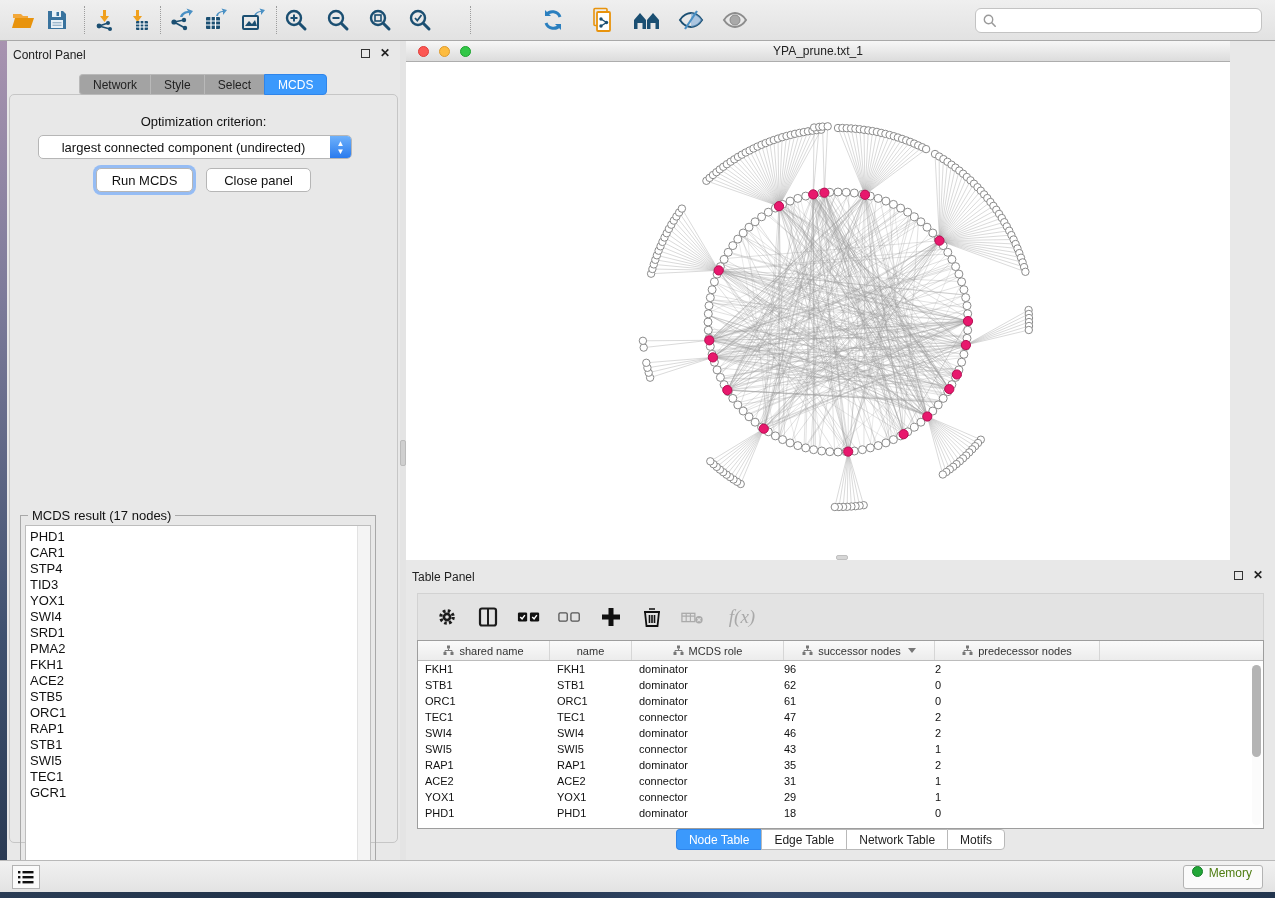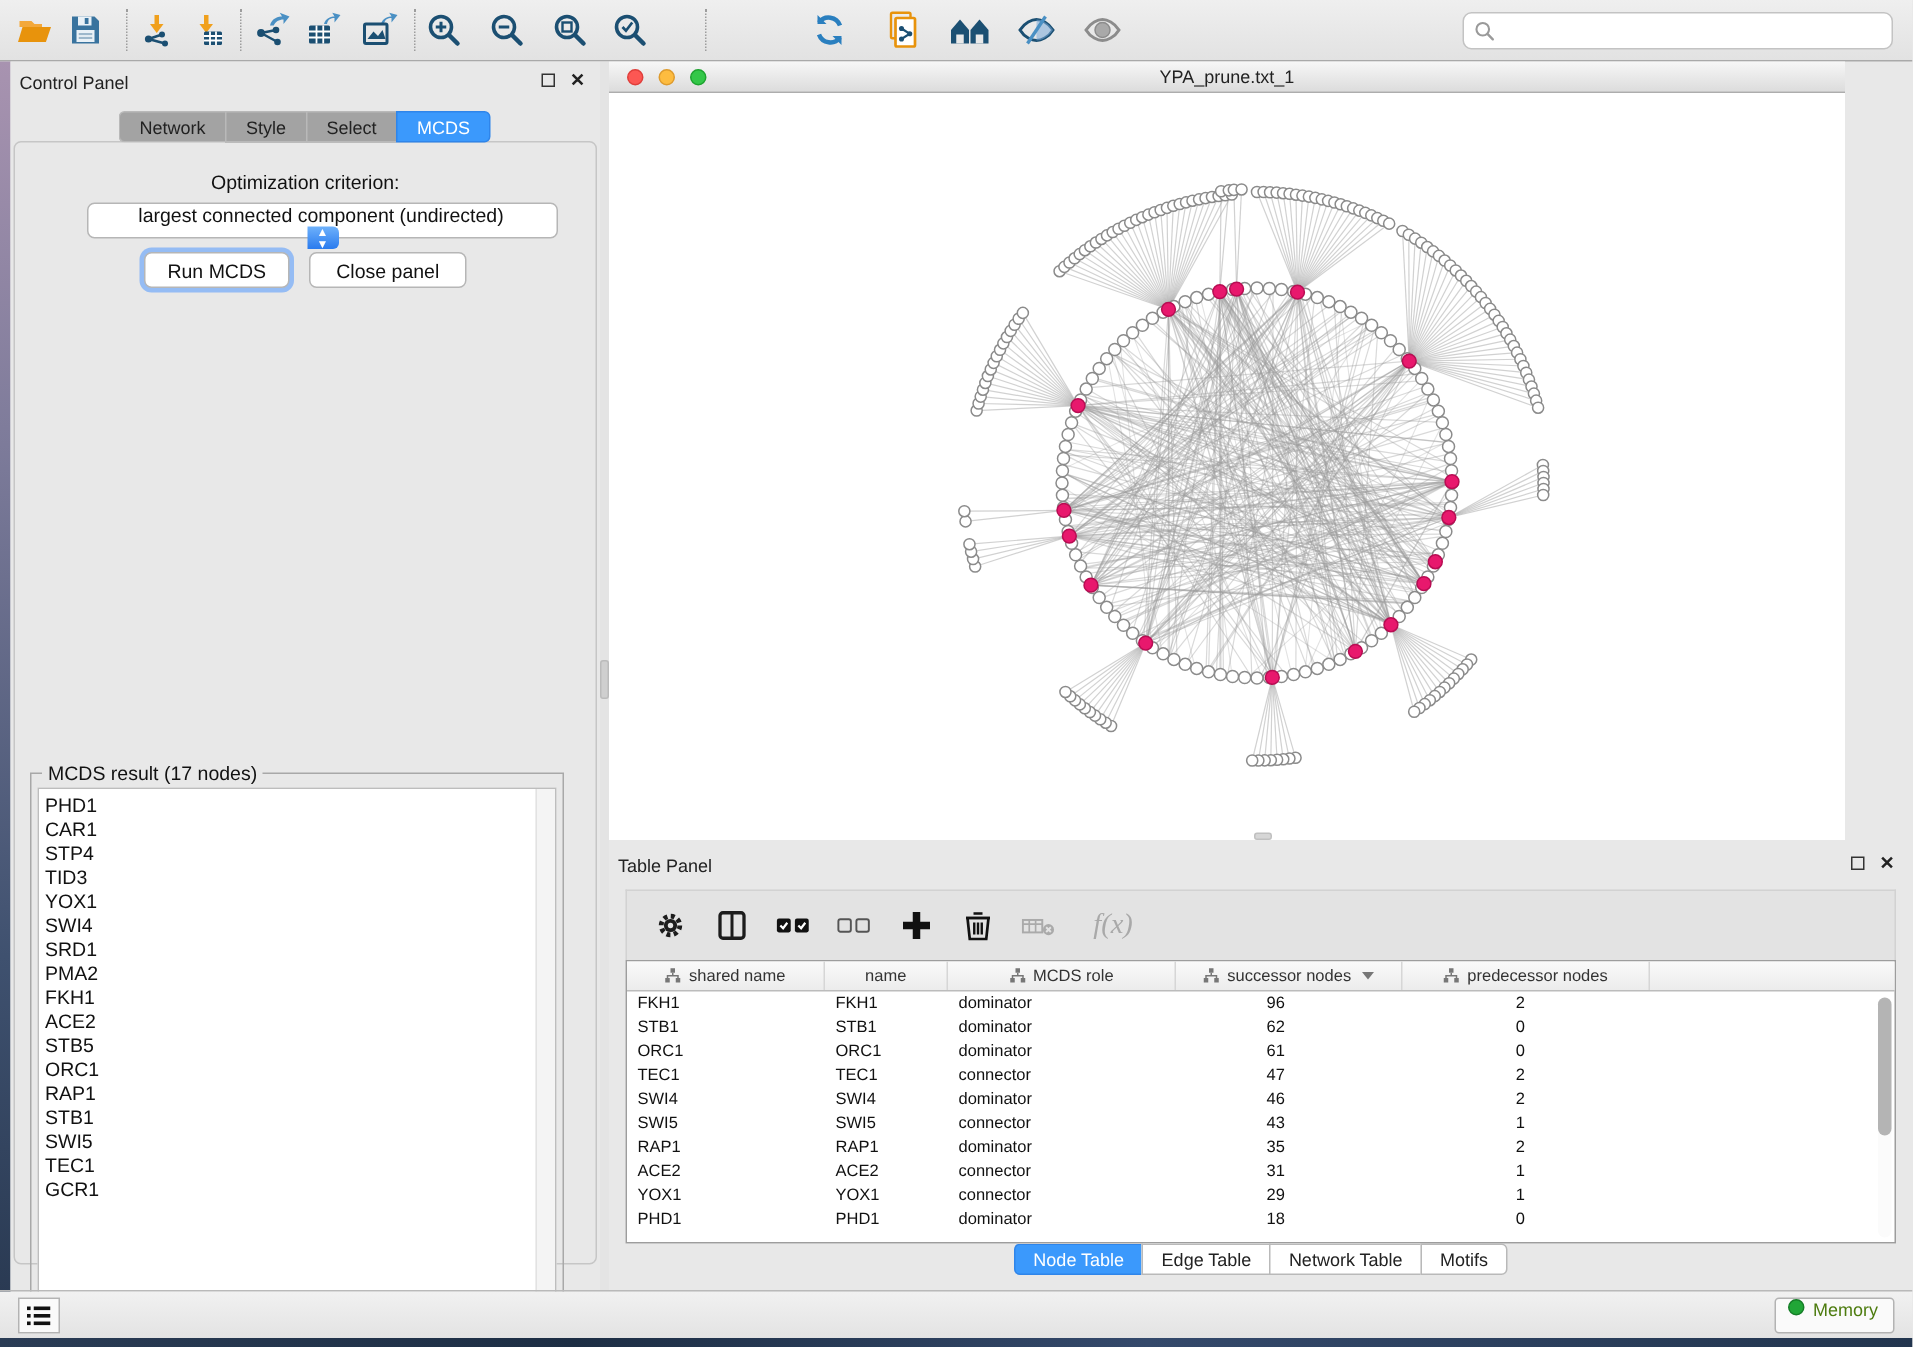--- a/index.html
+++ b/index.html
@@ -42,8 +42,8 @@
   .cp-content { position:absolute; left:2px; top:53px; width:389px; height:749px;
     border:1px solid #c6c6c6; border-radius:5px; background:#e8e8e8; }
   .opt-label { position:absolute; left:0; right:0; top:19px; text-align:center; font-size:13px; color:#111; }
-  .dropdown { position:absolute; left:48px; top:40px; width:314px; height:24px; background:#fff;
-    border:1px solid #b6b6b6; border-radius:5px; display:flex; align-items:center;flex-direction:column; }
+  .dropdown { position:absolute; left:28px; top:40px; width:314px; height:24px; background:#fff;
+    border:1px solid #b6b6b6; border-radius:5px; display:flex; align-items:center; }
   .dropdown .dd-text { flex:1; text-align:center; font-size:13px; color:#111; padding-right:2px; }
   .dd-stepper { width:21px; height:22px; margin:0; border-radius:0 4px 4px 0;
     background:linear-gradient(#6eb1fb,#2a7bee); display:flex; flex-direction:column; align-items:center; justify-content:center; gap:1px; }

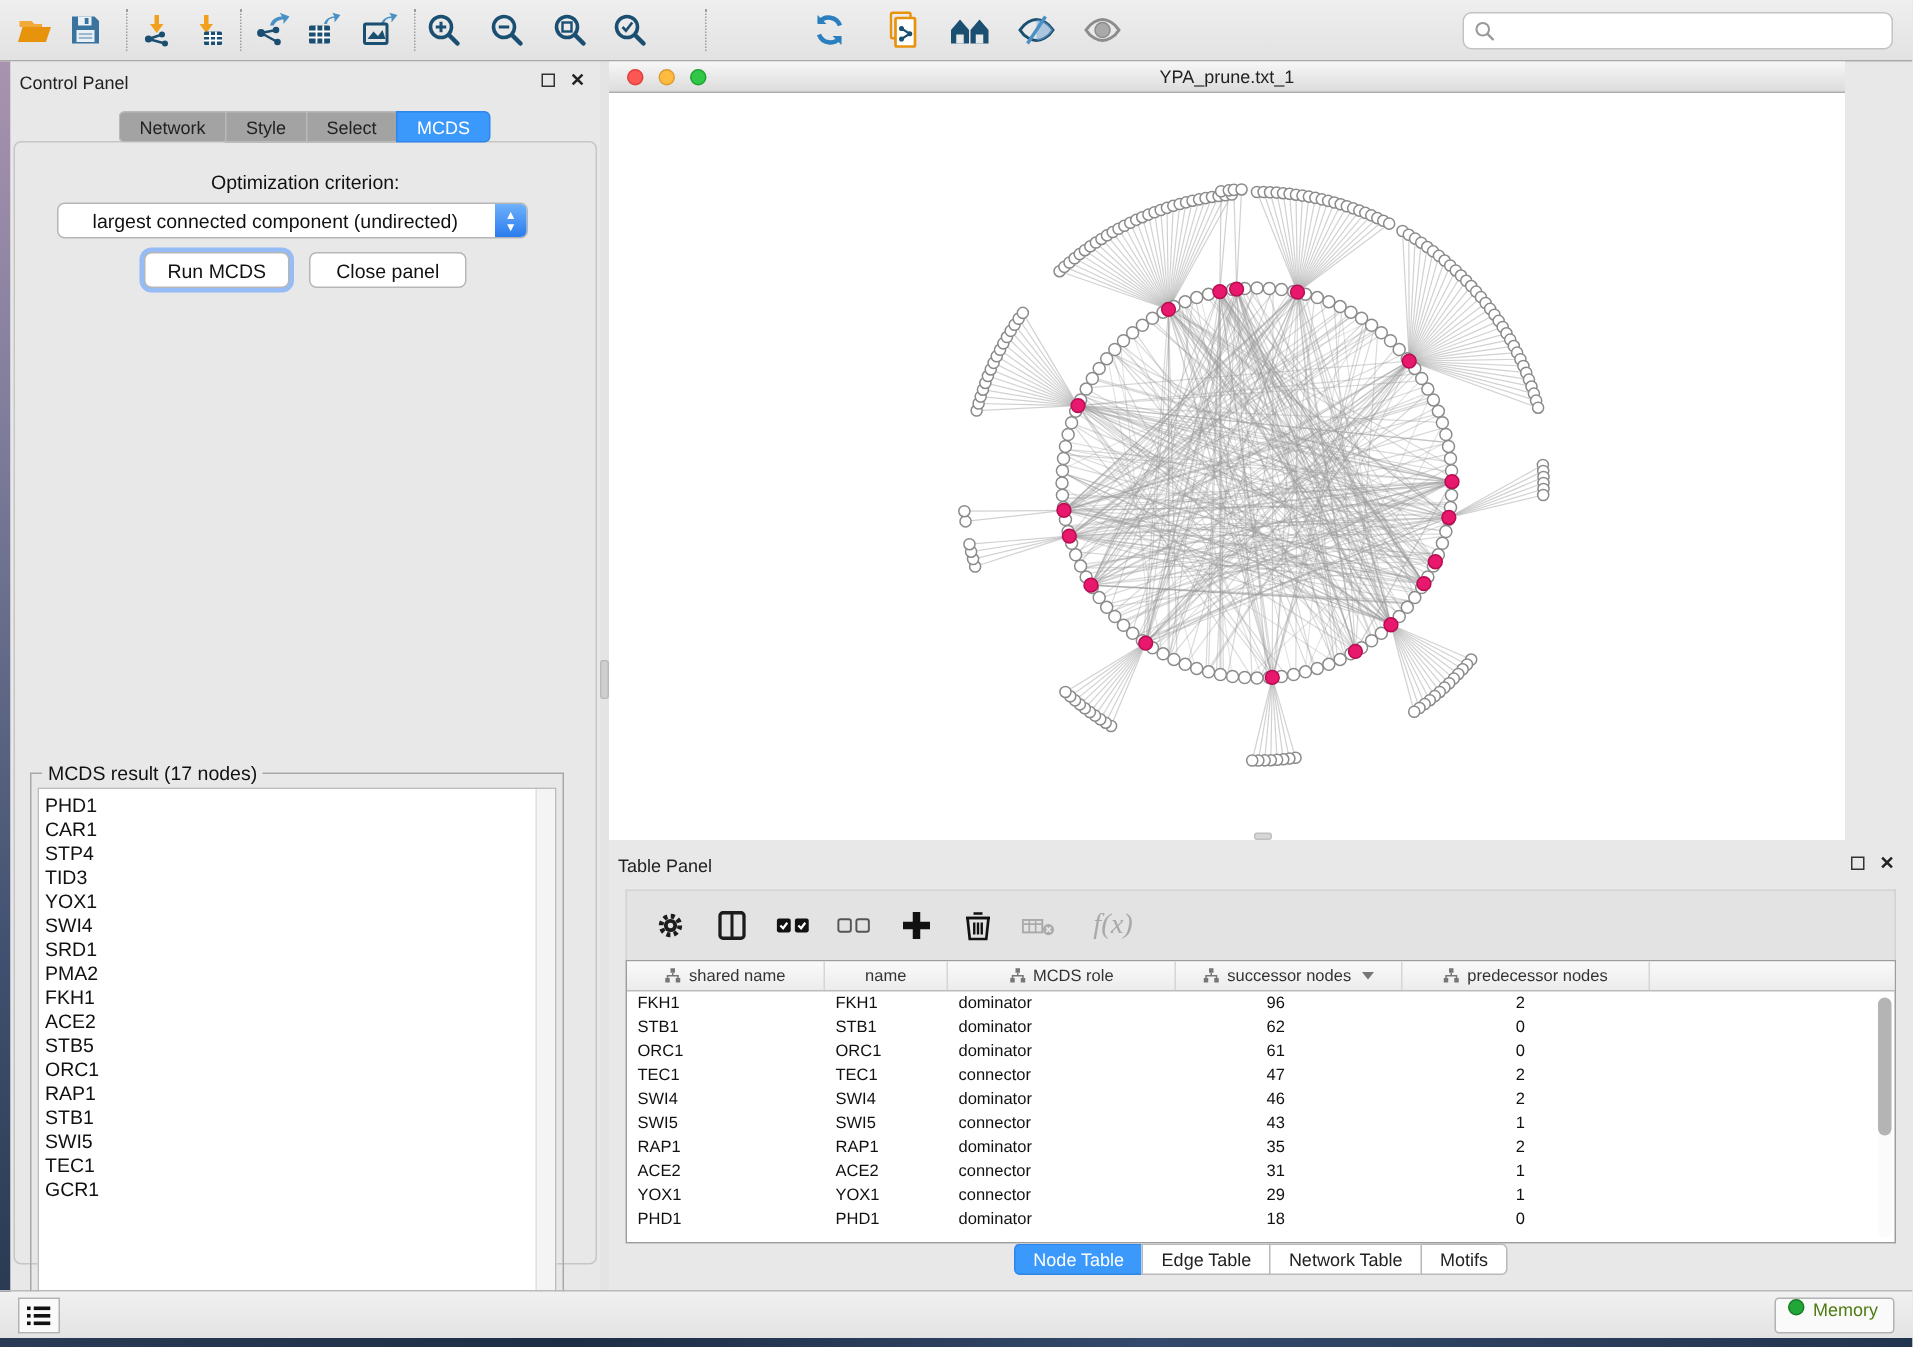--- a/index.html
+++ b/index.html
@@ -97,7 +97,7 @@
   .nt-body { position:absolute; left:0; top:20px; right:0; bottom:0; overflow:hidden; }
   .nt-row { display:flex; height:16px; }
   .nt-cell { font-size:11px; color:#111; line-height:16px; padding-left:7px; white-space:nowrap; overflow:hidden; }
-  .nt-cell.num { text-align:center; padding-left:0; }
+  .nt-cell.num { text-align:left; padding-left:0; }
   .col0 { width:132px; } .col1 { width:82px; } .col2 { width:152px; }
   .col3 { width:151px; } .col4 { width:165px; } .colf { flex:1; }
   .nt-cell.col3 { padding-right:18px; } .nt-cell.col4 { padding-right:8px; }

